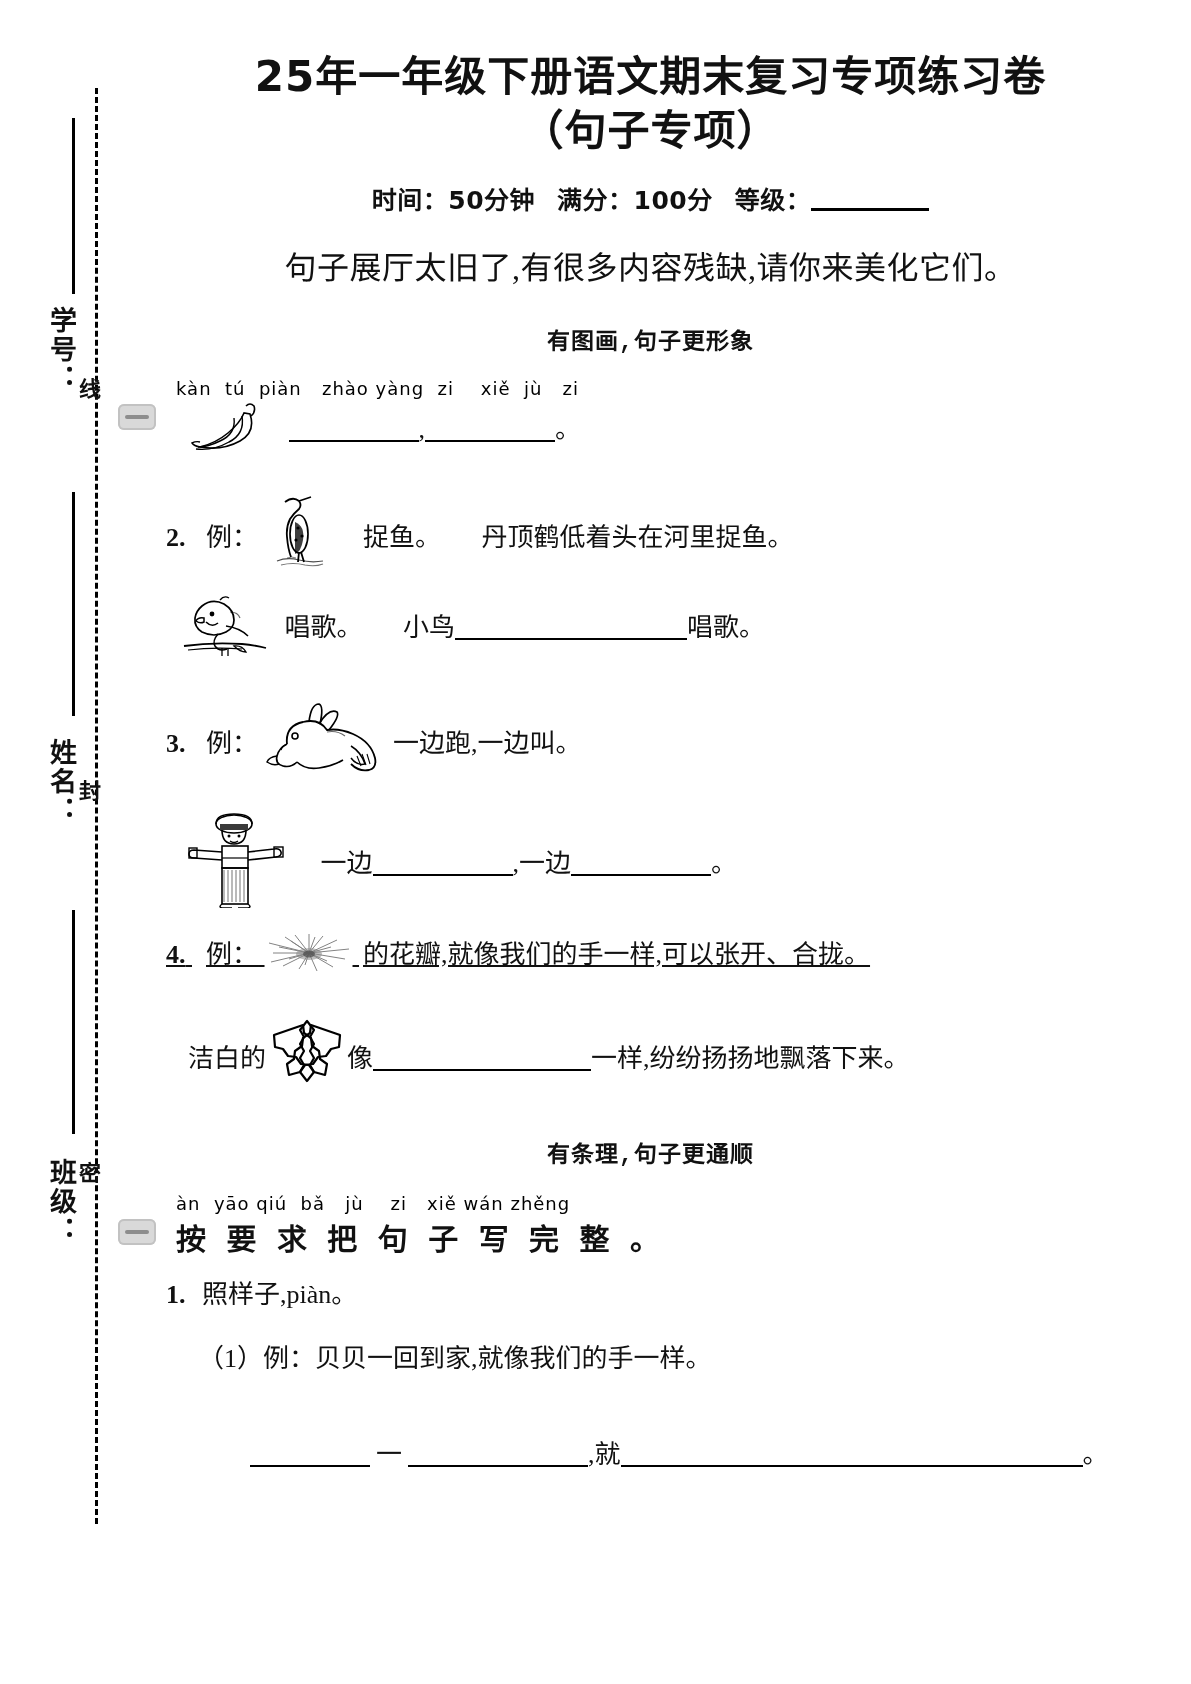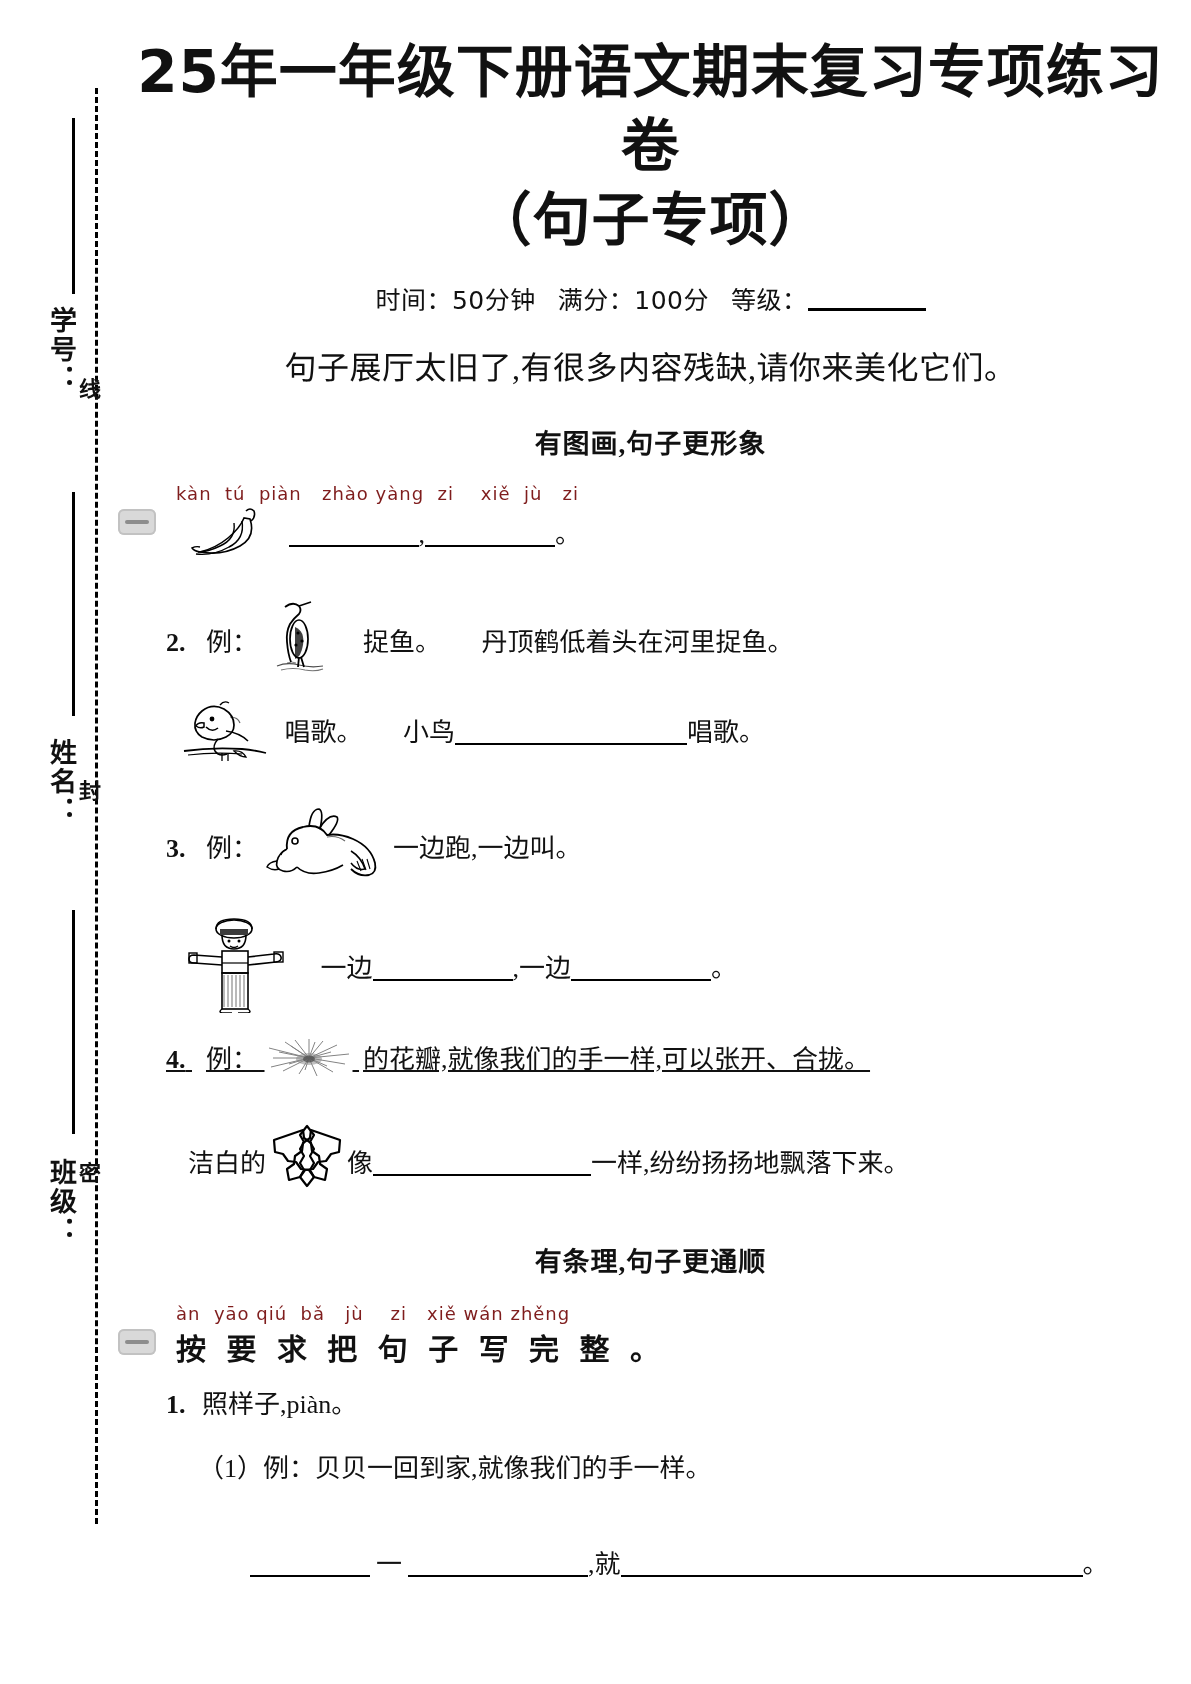--- a/index.html
+++ b/index.html
@@ -46,10 +46,10 @@
     text-align:center;
     font-family:"DejaVu Sans","Liberation Sans",sans-serif;
     font-weight:bold;
-    font-size:58px;
+    font-size:42px;
     line-height:1.28;
     letter-spacing:1px;
-    margin:1px;
+    margin:16px;
     padding-top:34px;
   }
   .title .l2{display:block;}

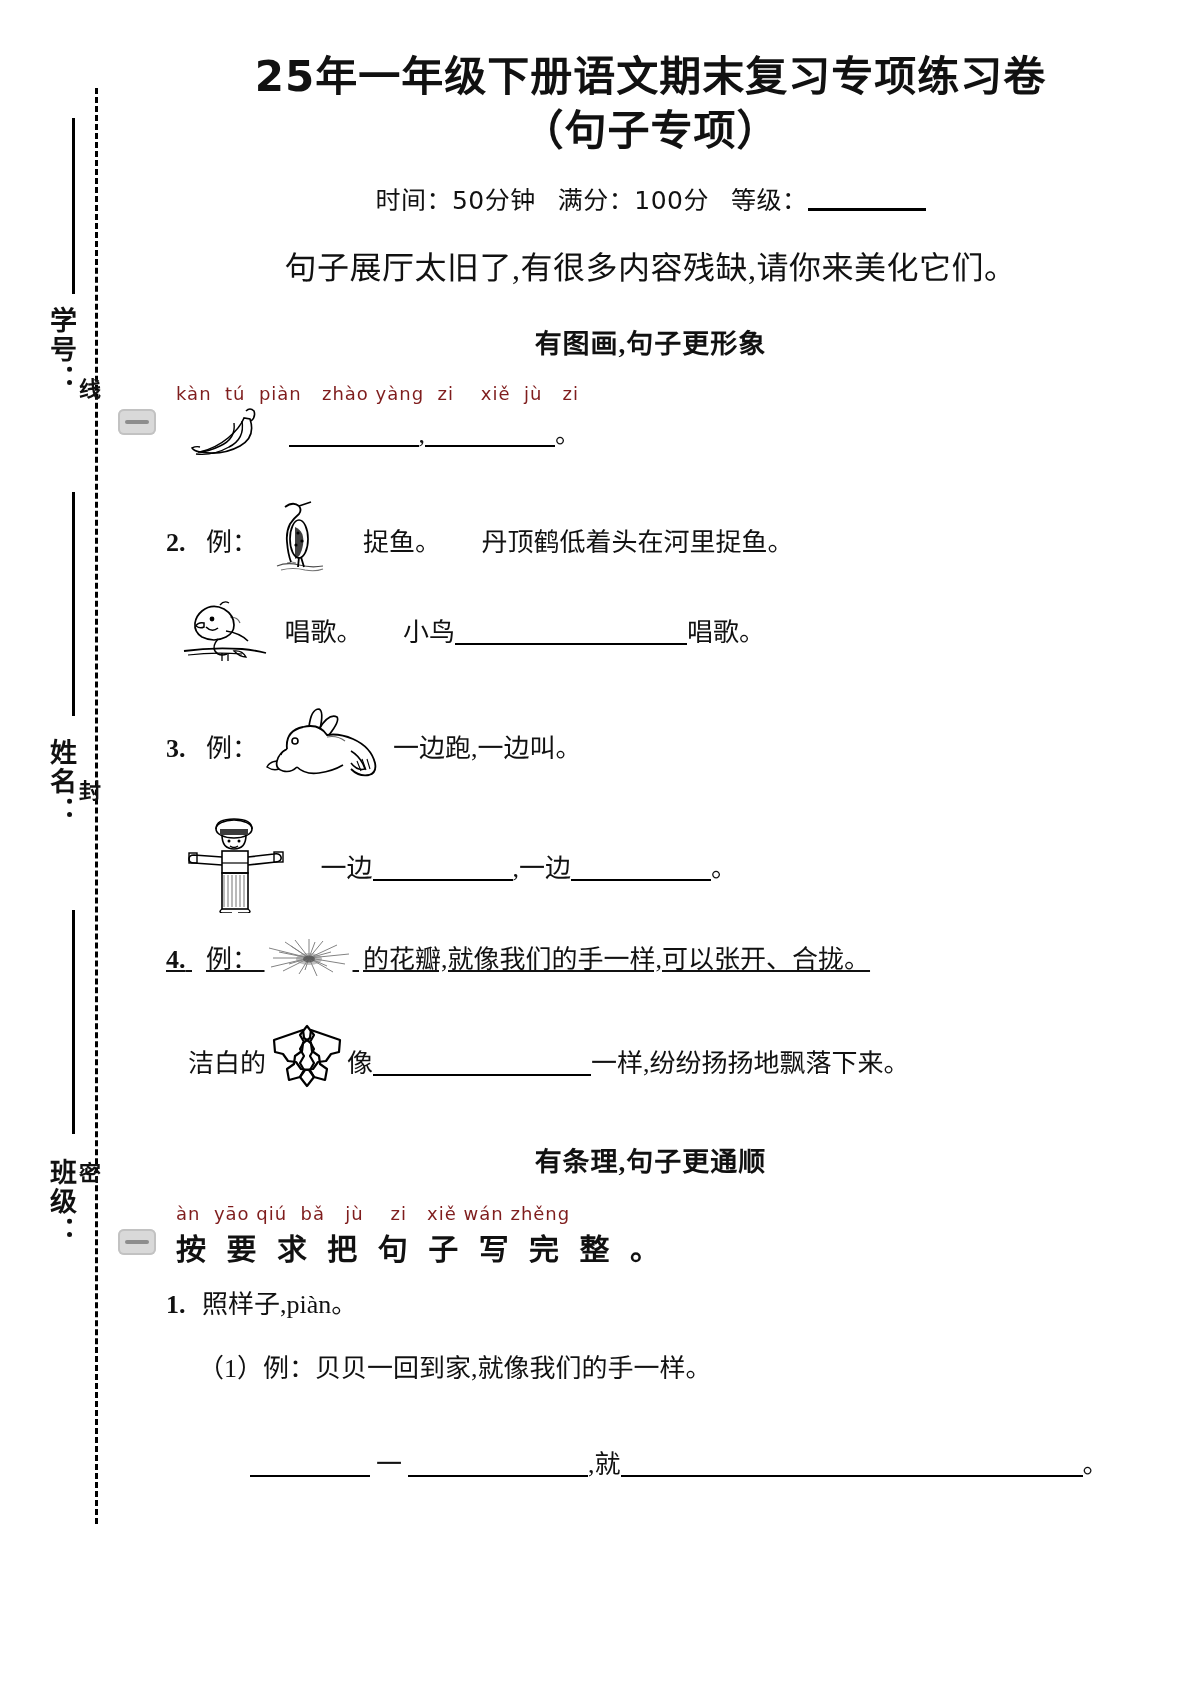--- a/index.html
+++ b/index.html
@@ -57,7 +57,7 @@
   .meta{
     text-align:center;
     font-family:"DejaVu Sans","Liberation Sans",sans-serif;
-    font-weight:normal;
+    font-weight:bold;
     font-size:25px;
     margin-top:22px;
     letter-spacing:0.5px;

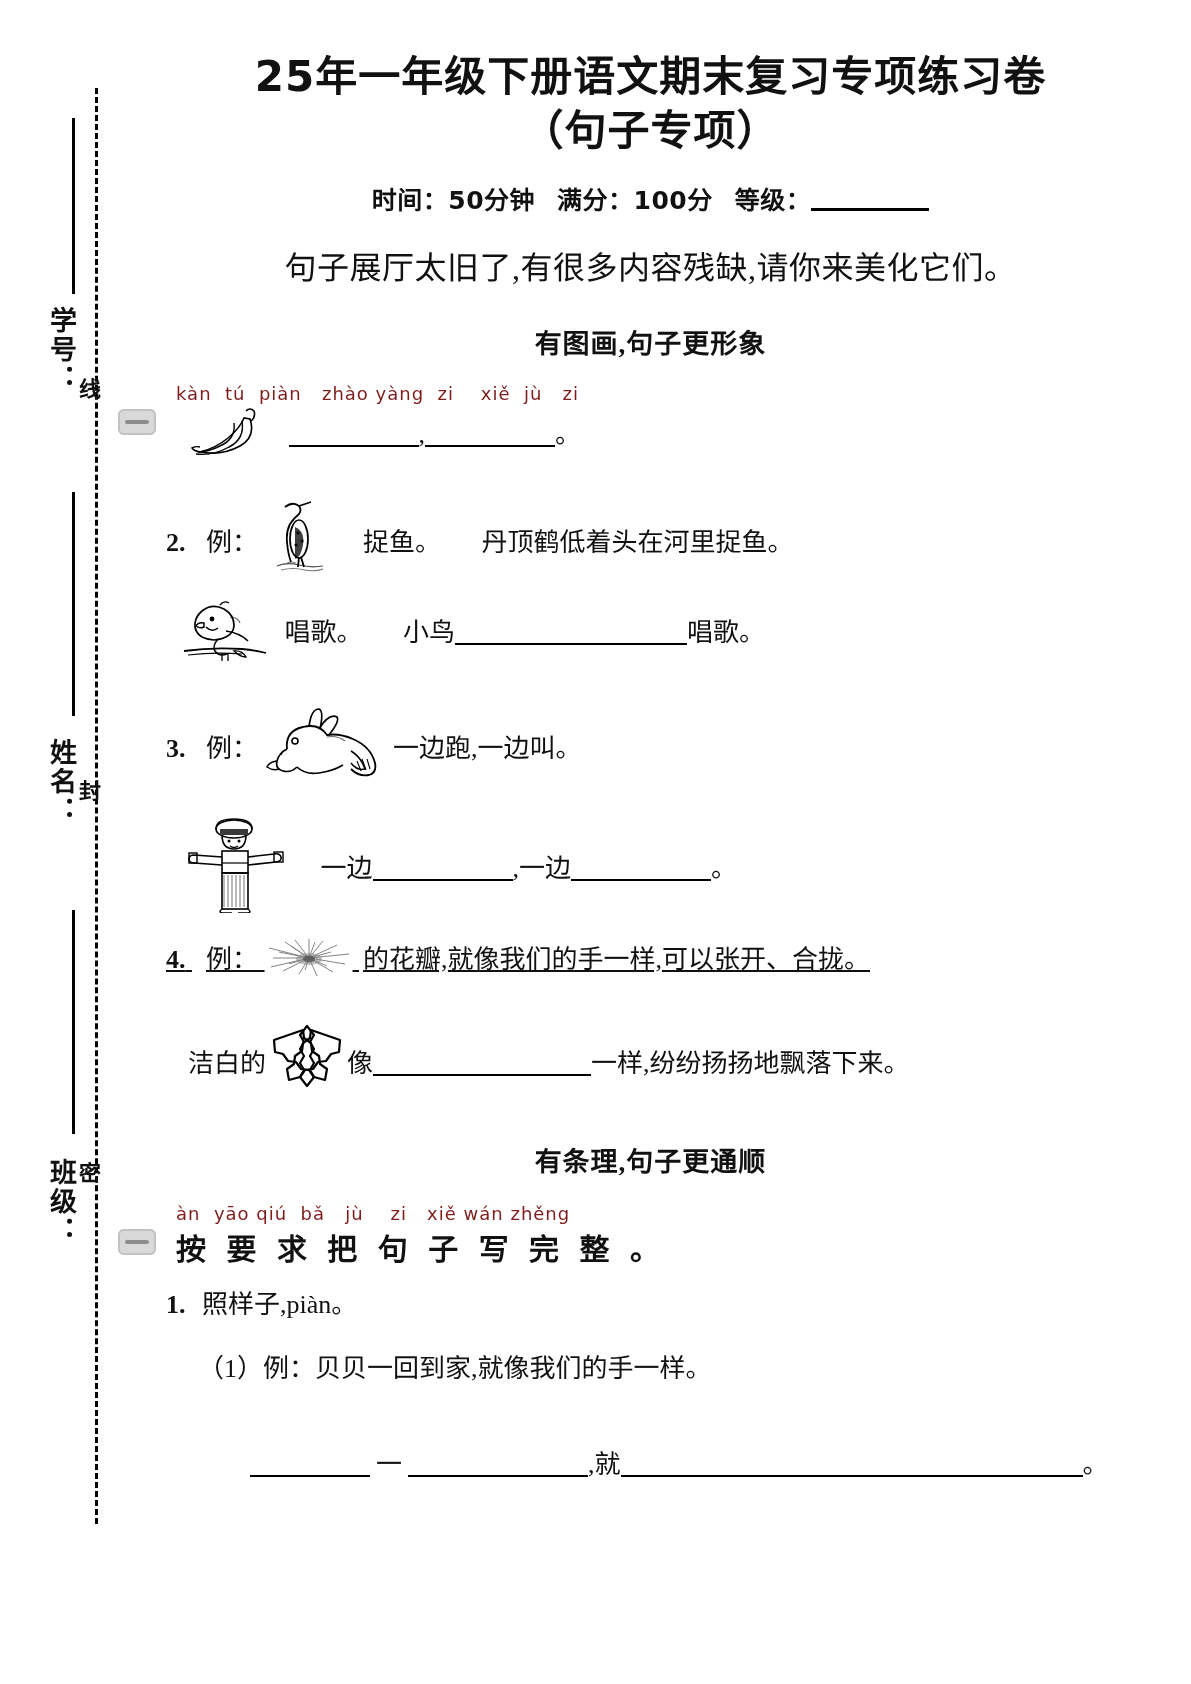--- a/index.html
+++ b/index.html
@@ -78,9 +78,9 @@
 
   .sec-banner{
     text-align:center;
-    font-family:Liberation Serif, serif;
-    font-weight:bold;
-    font-size:27px;
+    font-family:Liberation Mono, monospace;
+    font-weight:bold;
+    font-size:23px;
     margin-top:34px;
     letter-spacing:1px;
   }

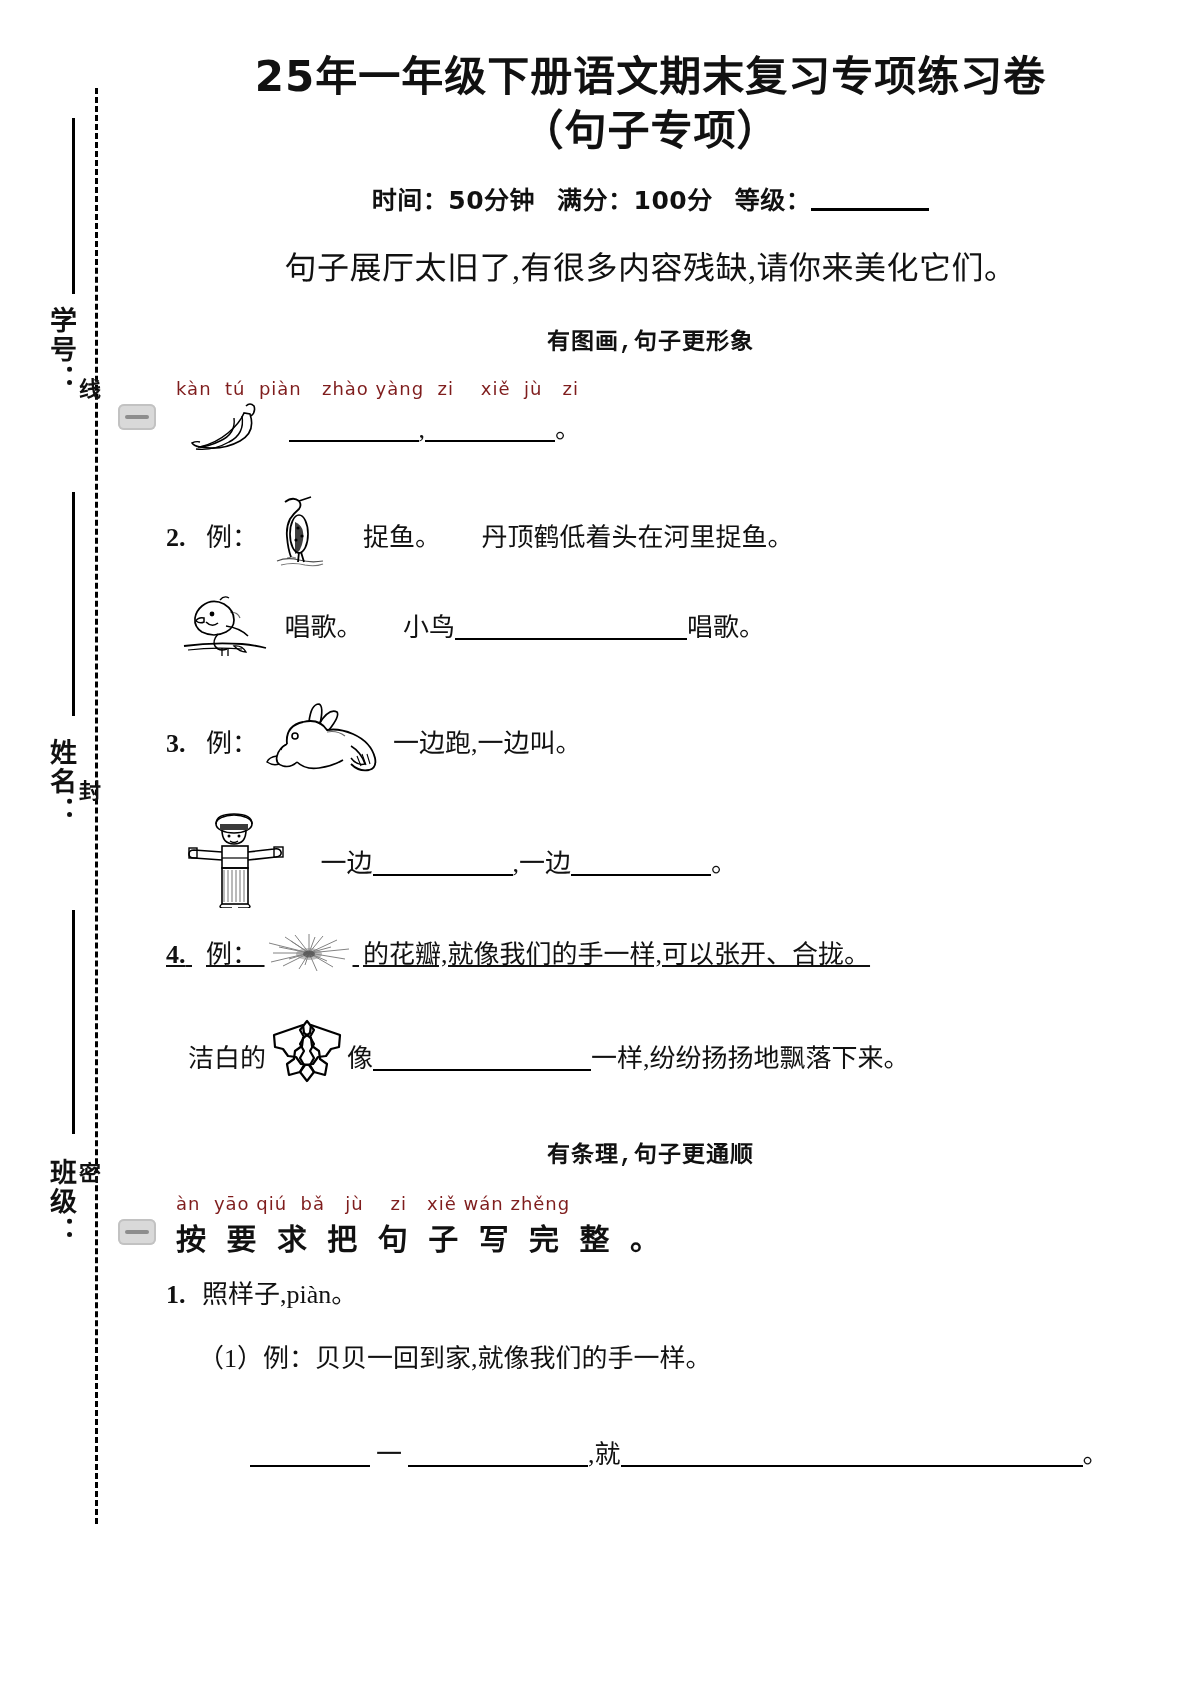--- a/index.html
+++ b/index.html
@@ -103,7 +103,7 @@
     letter-spacing:1px;
     margin-bottom:1px;
     white-space:pre;
-    color:#7f1d1d;
+    color:#000000;
   }
   .task-title{
     font-family:"DejaVu Sans","Liberation Sans",sans-serif;

